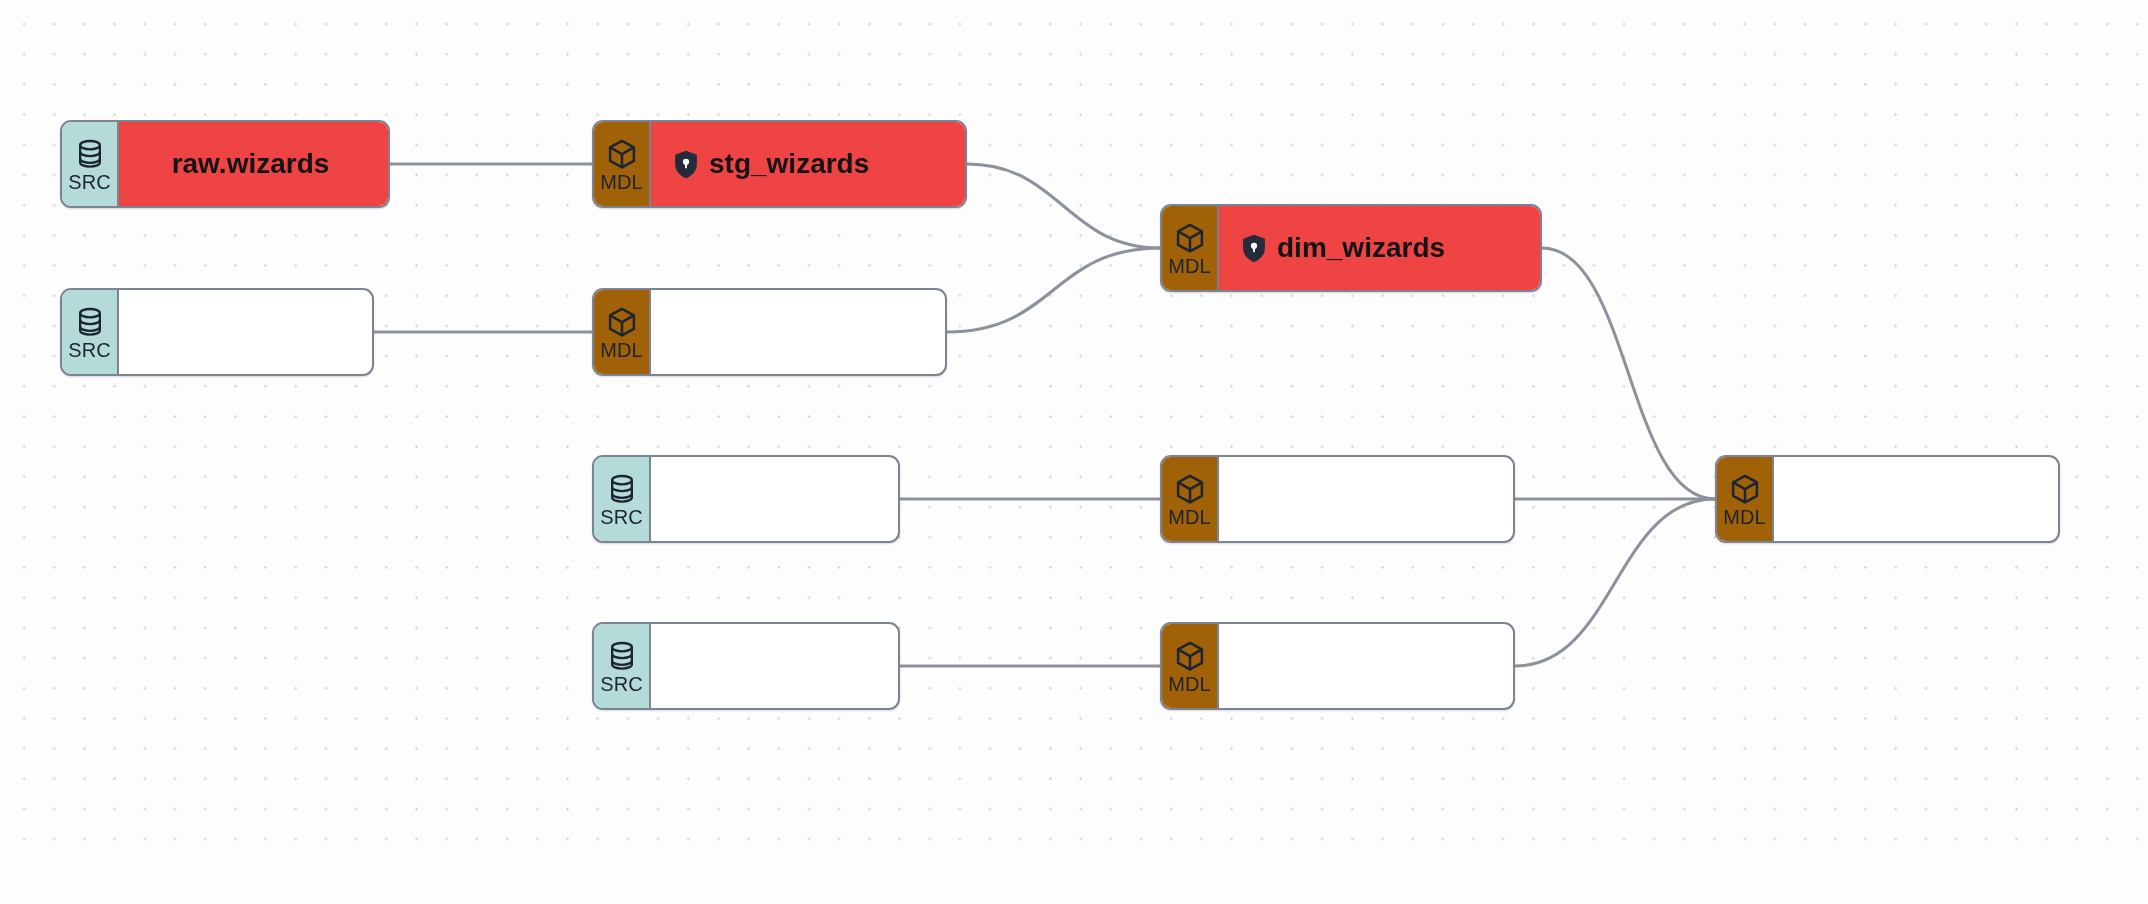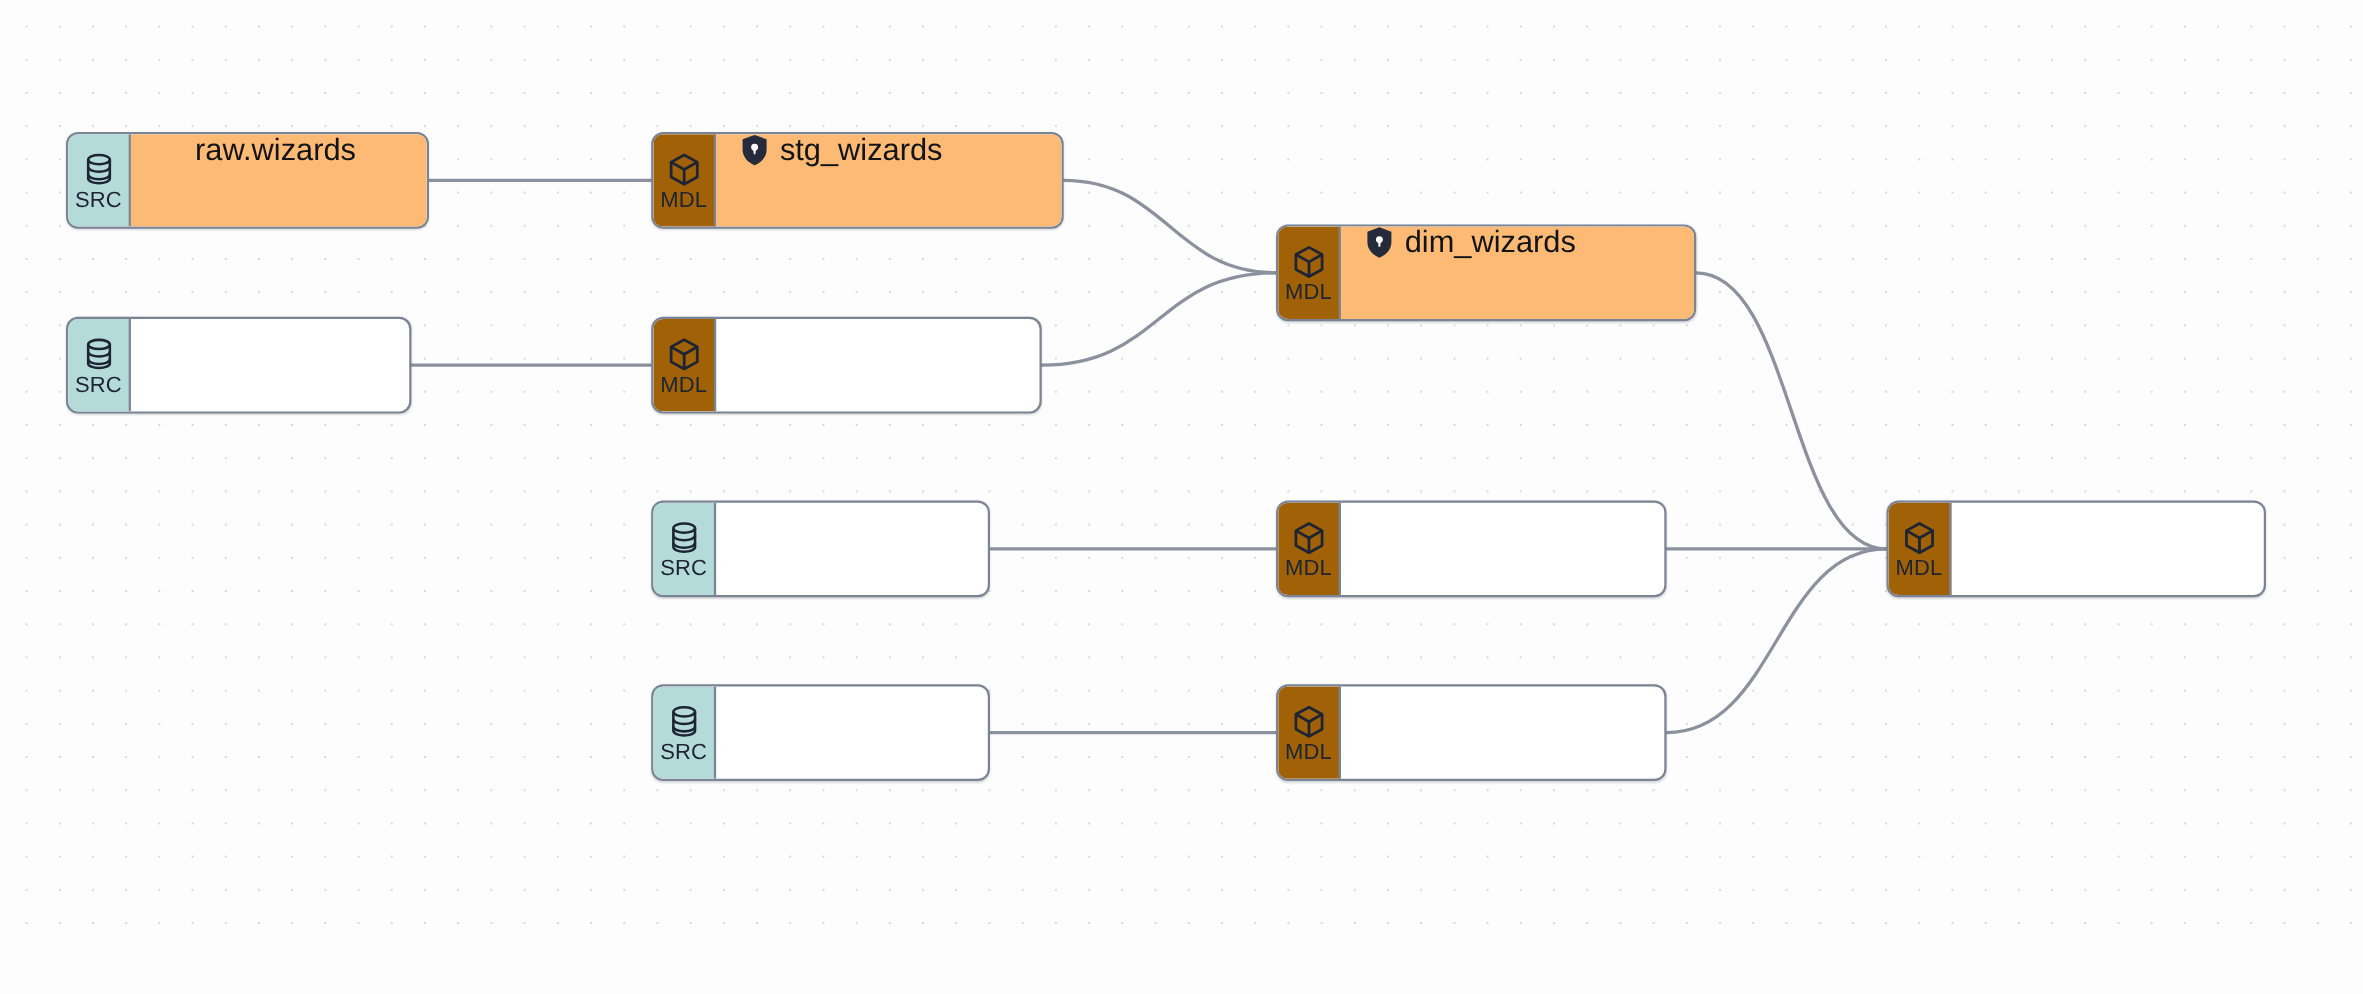--- a/index.html
+++ b/index.html
@@ -66,10 +66,12 @@
   .node-body {
     flex: 1 1 auto;
     display: flex;
+    align-items: center;
     gap: 10px;
     padding: 0 20px 0 22px;
-    background: #fdba74;
+    background: #ef4444;
     white-space: nowrap;
+    font-weight: bold;
   }
   .node-body.centered { justify-content: center; padding-left: 14px; }
   .shield-icon { display: block; line-height: 0; flex: 0 0 auto; }

